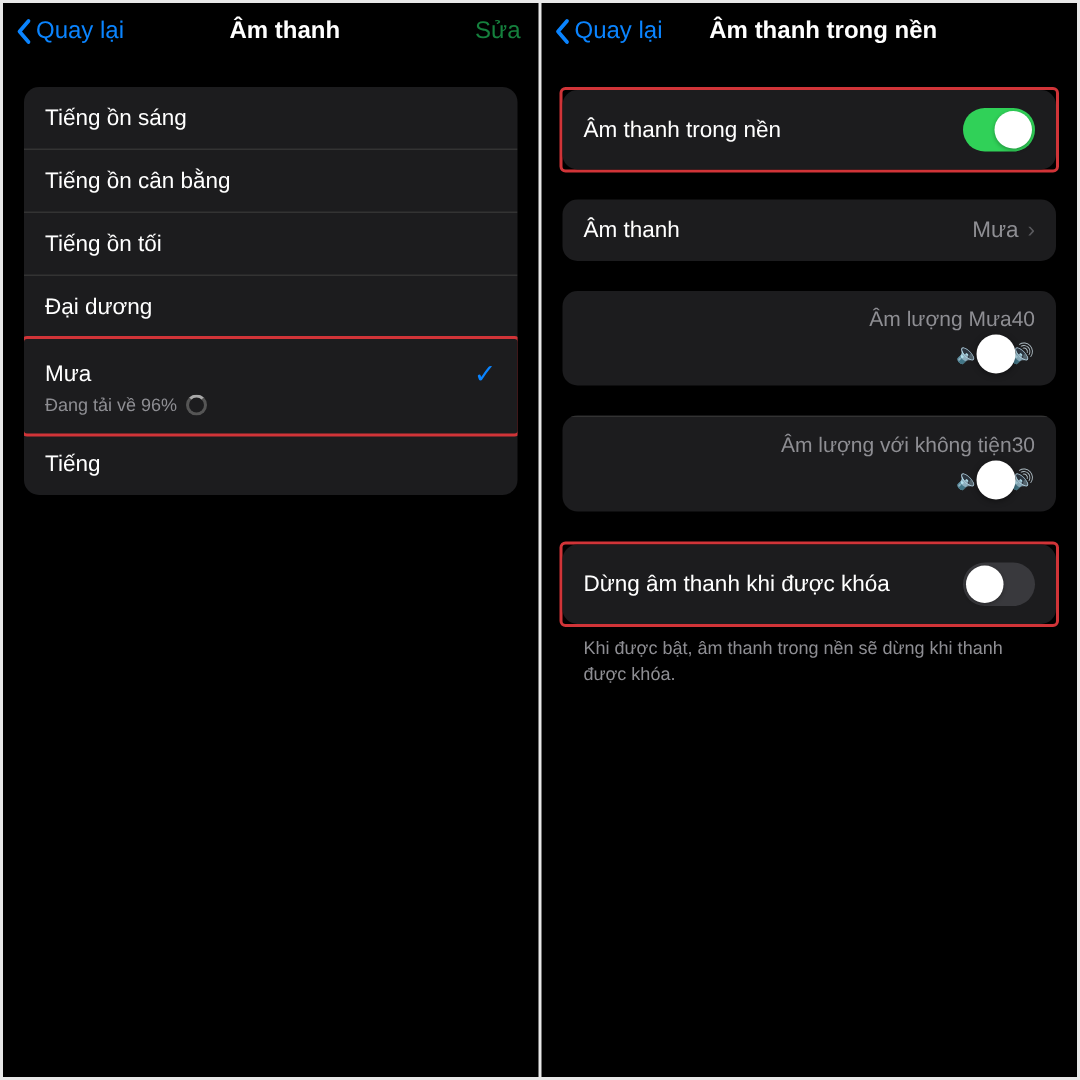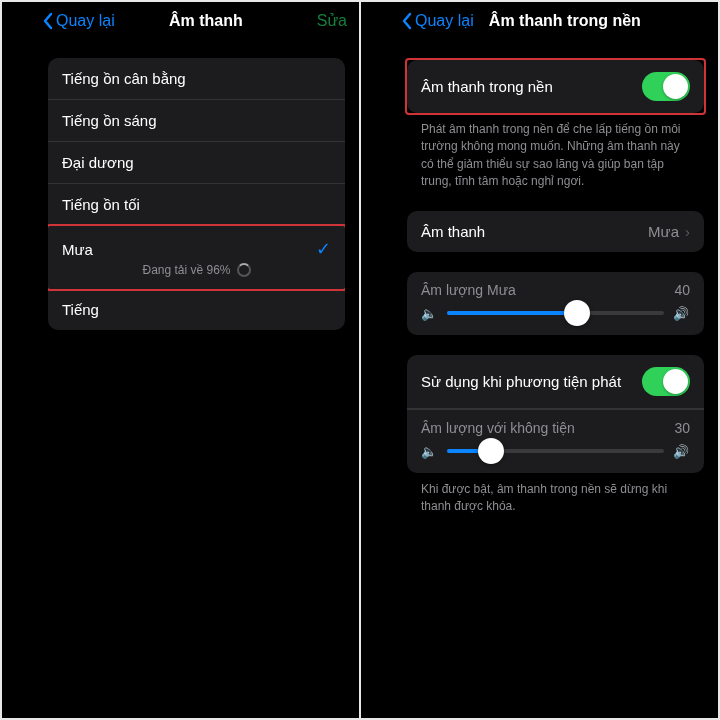--- a/index.html
+++ b/index.html
@@ -19,7 +19,6 @@
     display: flex;
     flex-direction: column;
     overflow: hidden;
-    padding-left: 32px;
   }
   .header {
     display: flex;

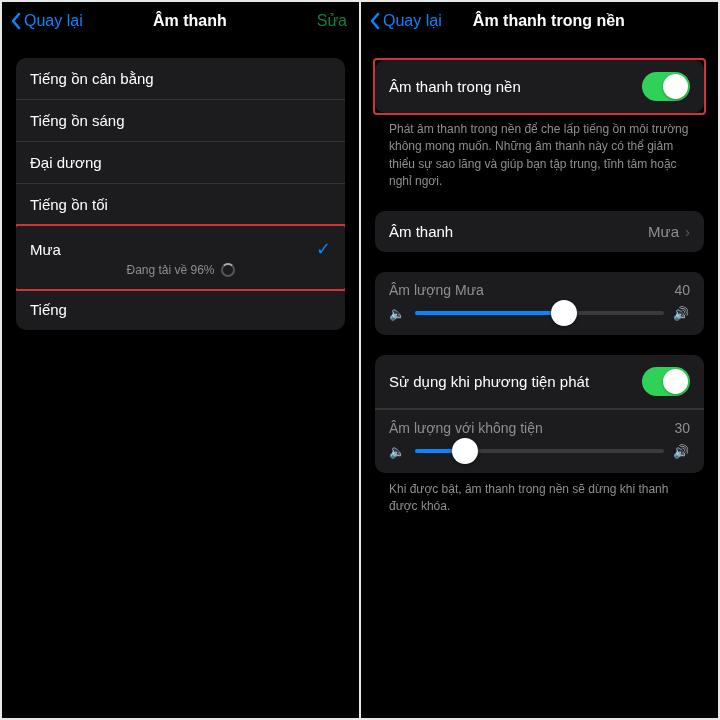--- a/index.html
+++ b/index.html
@@ -136,10 +136,10 @@
   <div class="content">
     <div class="group mt14">
       <div class="row">
+        <span>Tiếng ồn sáng</span>
+      </div>
+      <div class="row">
         <span>Tiếng ồn cân bằng</span>
-      </div>
-      <div class="row">
-        <span>Tiếng ồn sáng</span>
       </div>
       <div class="row">
         <span>Đại dương</span>

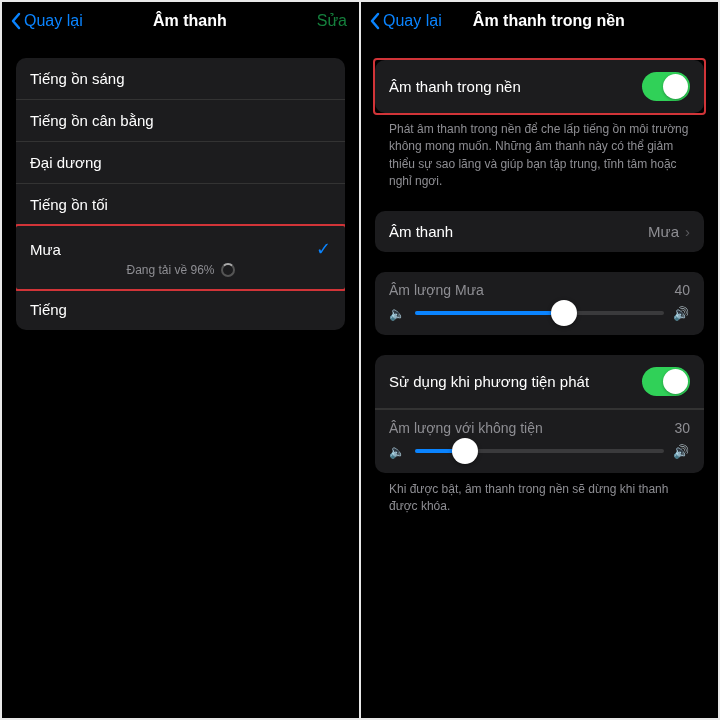--- a/index.html
+++ b/index.html
@@ -189,7 +189,6 @@
         </div>
       </div>
     </div>
-    <div class="footnote">Phát âm thanh trong nền để che lấp tiếng ồn môi trường không mong muốn. Những âm thanh này có thể giảm thiểu sự sao lãng và giúp bạn tập trung, tĩnh tâm hoặc nghỉ ngơi.</div>
 
     <div class="group">
       <div class="row">

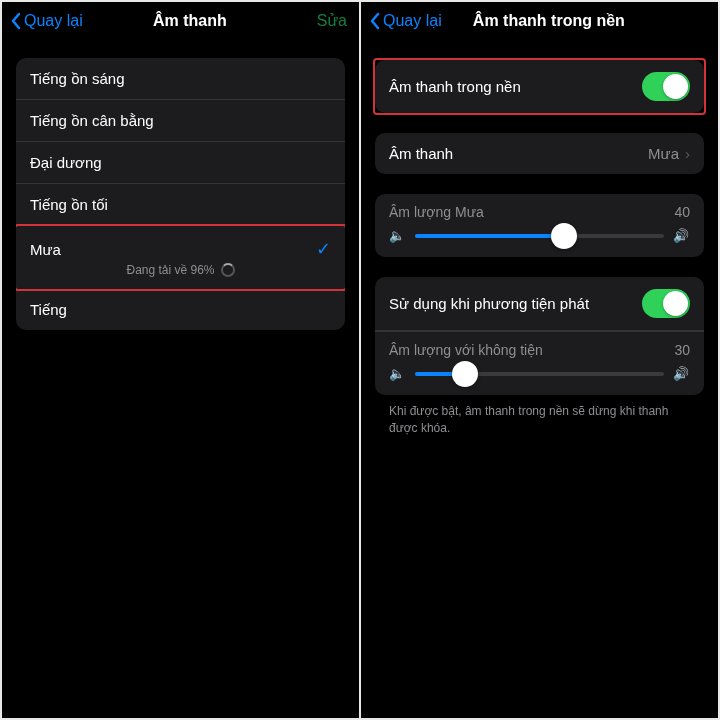--- a/index.html
+++ b/index.html
@@ -142,10 +142,10 @@
         <span>Tiếng ồn cân bằng</span>
       </div>
       <div class="row">
+        <span>Tiếng ồn tối</span>
+      </div>
+      <div class="row">
         <span>Đại dương</span>
-      </div>
-      <div class="row">
-        <span>Tiếng ồn tối</span>
       </div>
       <div class="hl">
         <div class="row row-col" style="border-bottom:none;">

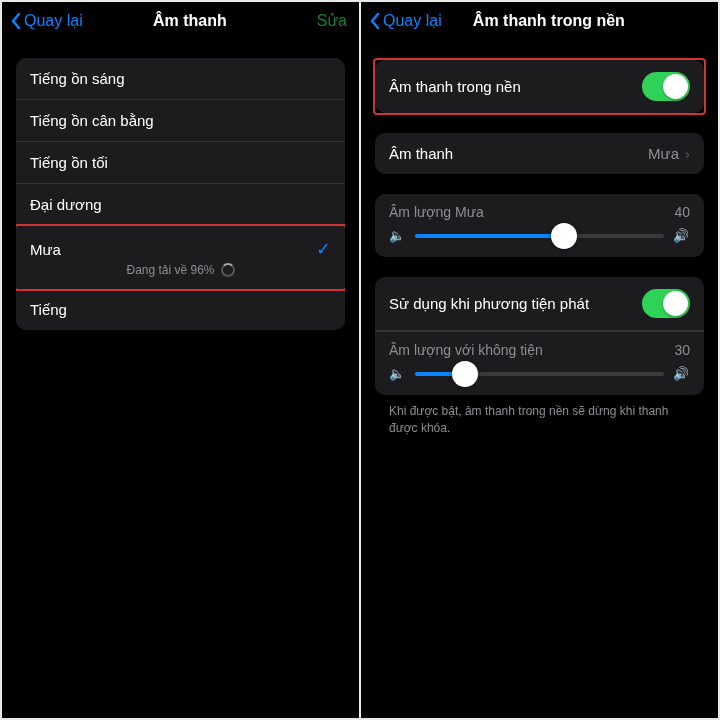--- a/index.html
+++ b/index.html
@@ -99,7 +99,7 @@
   .toggle.off .knob { left: 2px; }
   .value-right { color: #8e8e93; display: flex; align-items: center; gap: 6px; }
   .chev { color: #5a5a5e; }
-  .slider-row { padding: 10px 14px 14px 14px; display: flex; flex-direction: column; gap: 8px; }
+  .slider-row { padding: 10px 14px 14px 14px; display: flex; flex-direction: column; gap: 8px; align-items: flex-end; }
   .slider-top { display: flex; justify-content: space-between; font-size: 14px; color: #8e8e93; }
   .slider-ctrl { display: flex; align-items: center; gap: 10px; }
   .slider {

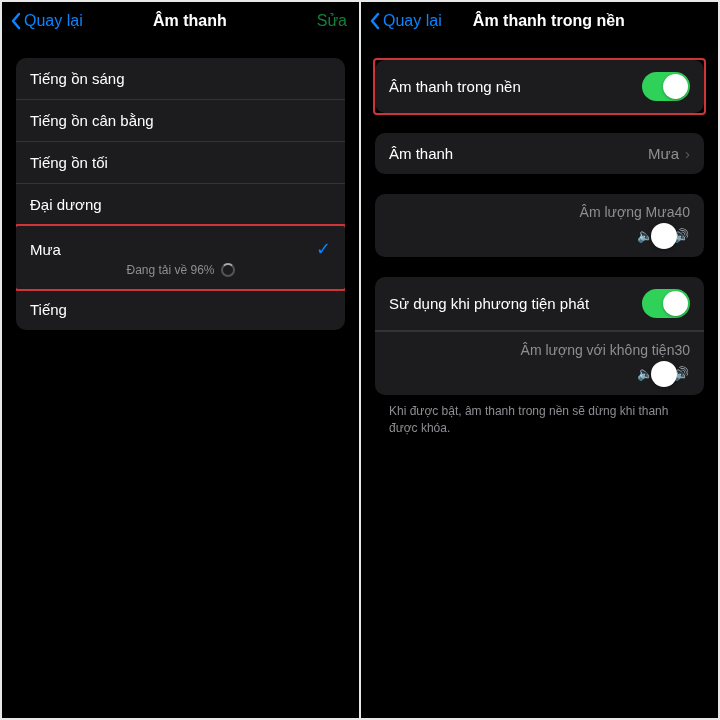--- a/index.html
+++ b/index.html
@@ -68,7 +68,6 @@
     display: flex;
     align-items: center;
     gap: 6px;
-    justify-content: center;
   }
   .check { color: #0a84ff; font-size: 18px; }
   .hl {

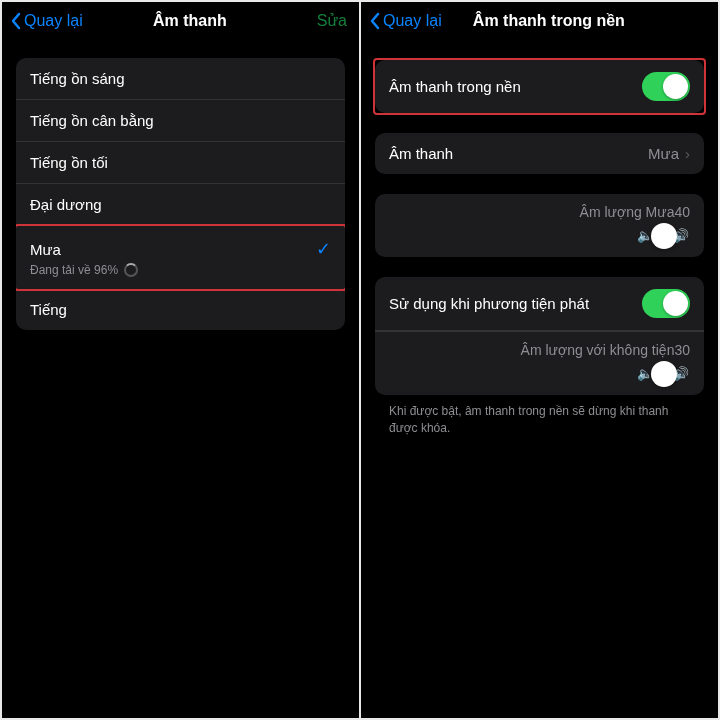--- a/index.html
+++ b/index.html
@@ -217,12 +217,6 @@
     </div>
 
     <div class="group">
-      <div class="row">
-        <span>Sử dụng khi phương tiện phát</span>
-        <div class="toggle on">
-            <div class="knob"></div>
-          </div>
-      </div>
       <div class="slider-row" style="border-top:0.5px solid #333;">
         <div class="slider-top">
           <span>Âm lượng với không tiện</span>

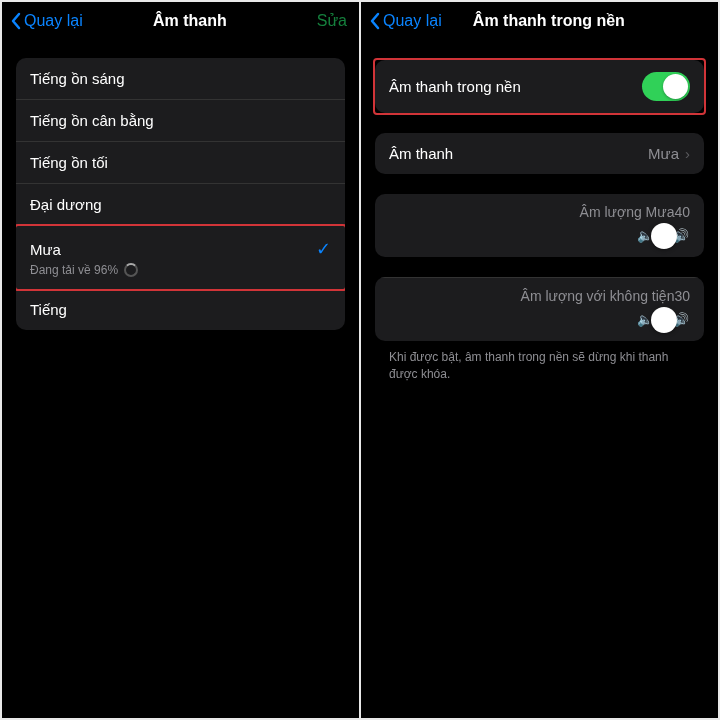--- a/index.html
+++ b/index.html
@@ -233,6 +233,16 @@
       </div>
     </div>
 
+    <div class="hl" style="margin-top:20px;">
+      <div class="group" style="margin-top:0;">
+        <div class="row">
+          <span>Dừng âm thanh khi được khóa</span>
+          <div class="toggle off">
+              <div class="knob"></div>
+            </div>
+        </div>
+      </div>
+    </div>
     <div class="footnote" style="padding-bottom:16px;">Khi được bật, âm thanh trong nền sẽ dừng khi thanh được khóa.</div>
 
   </div>

